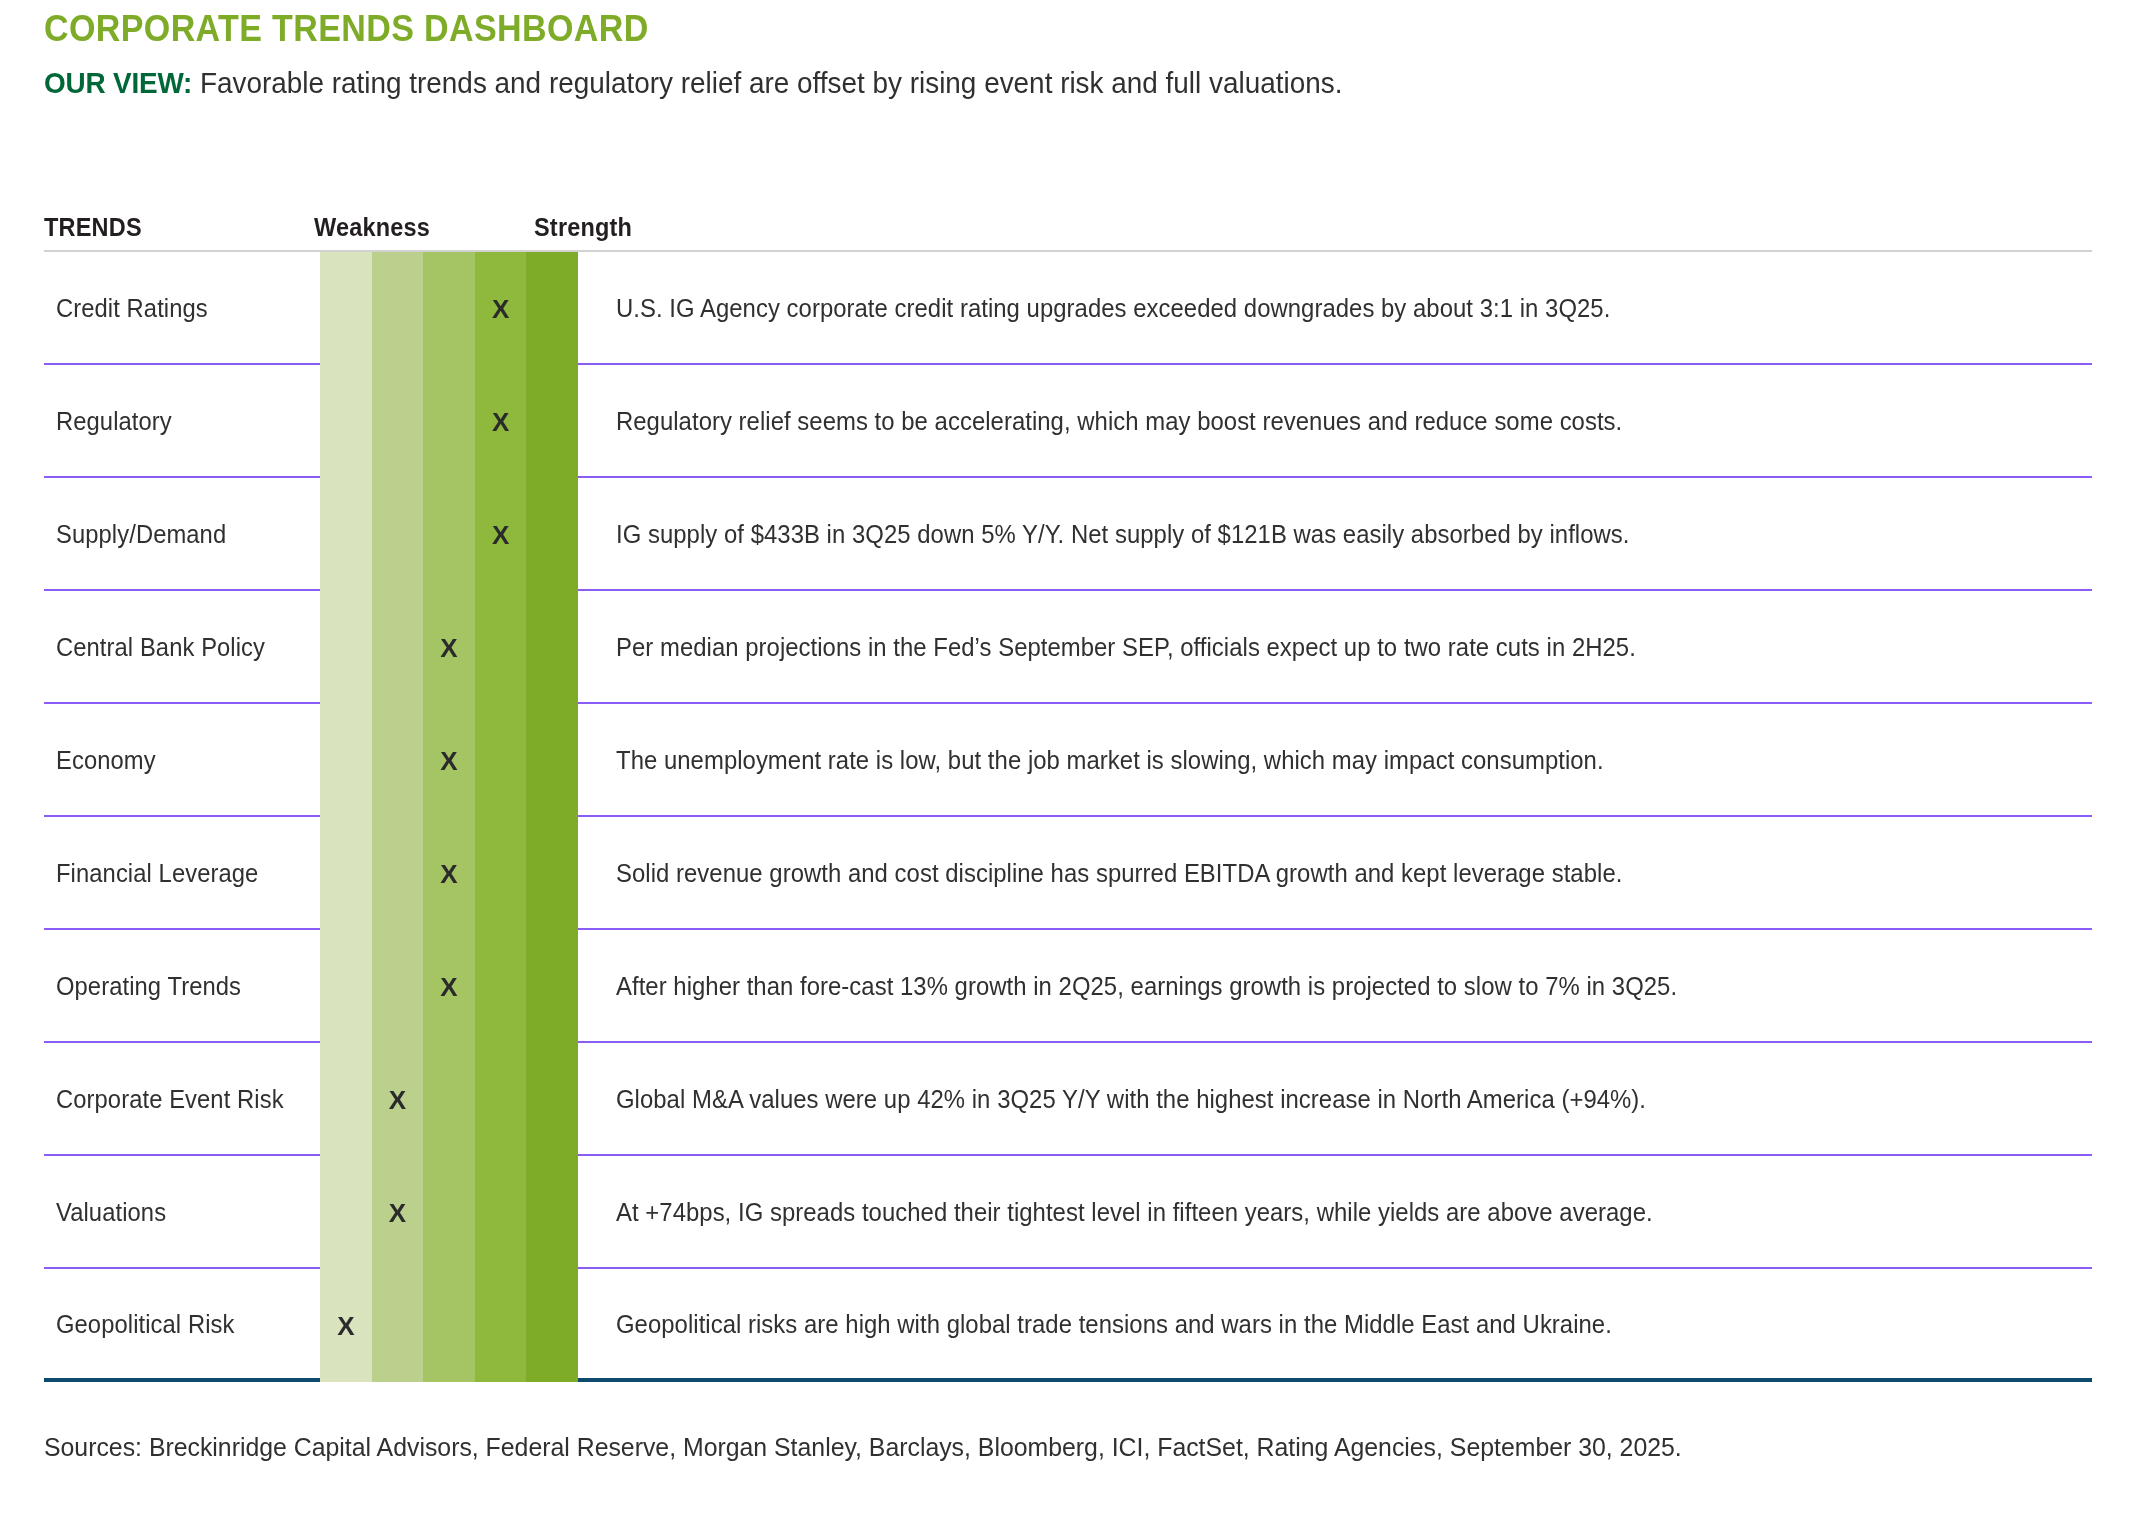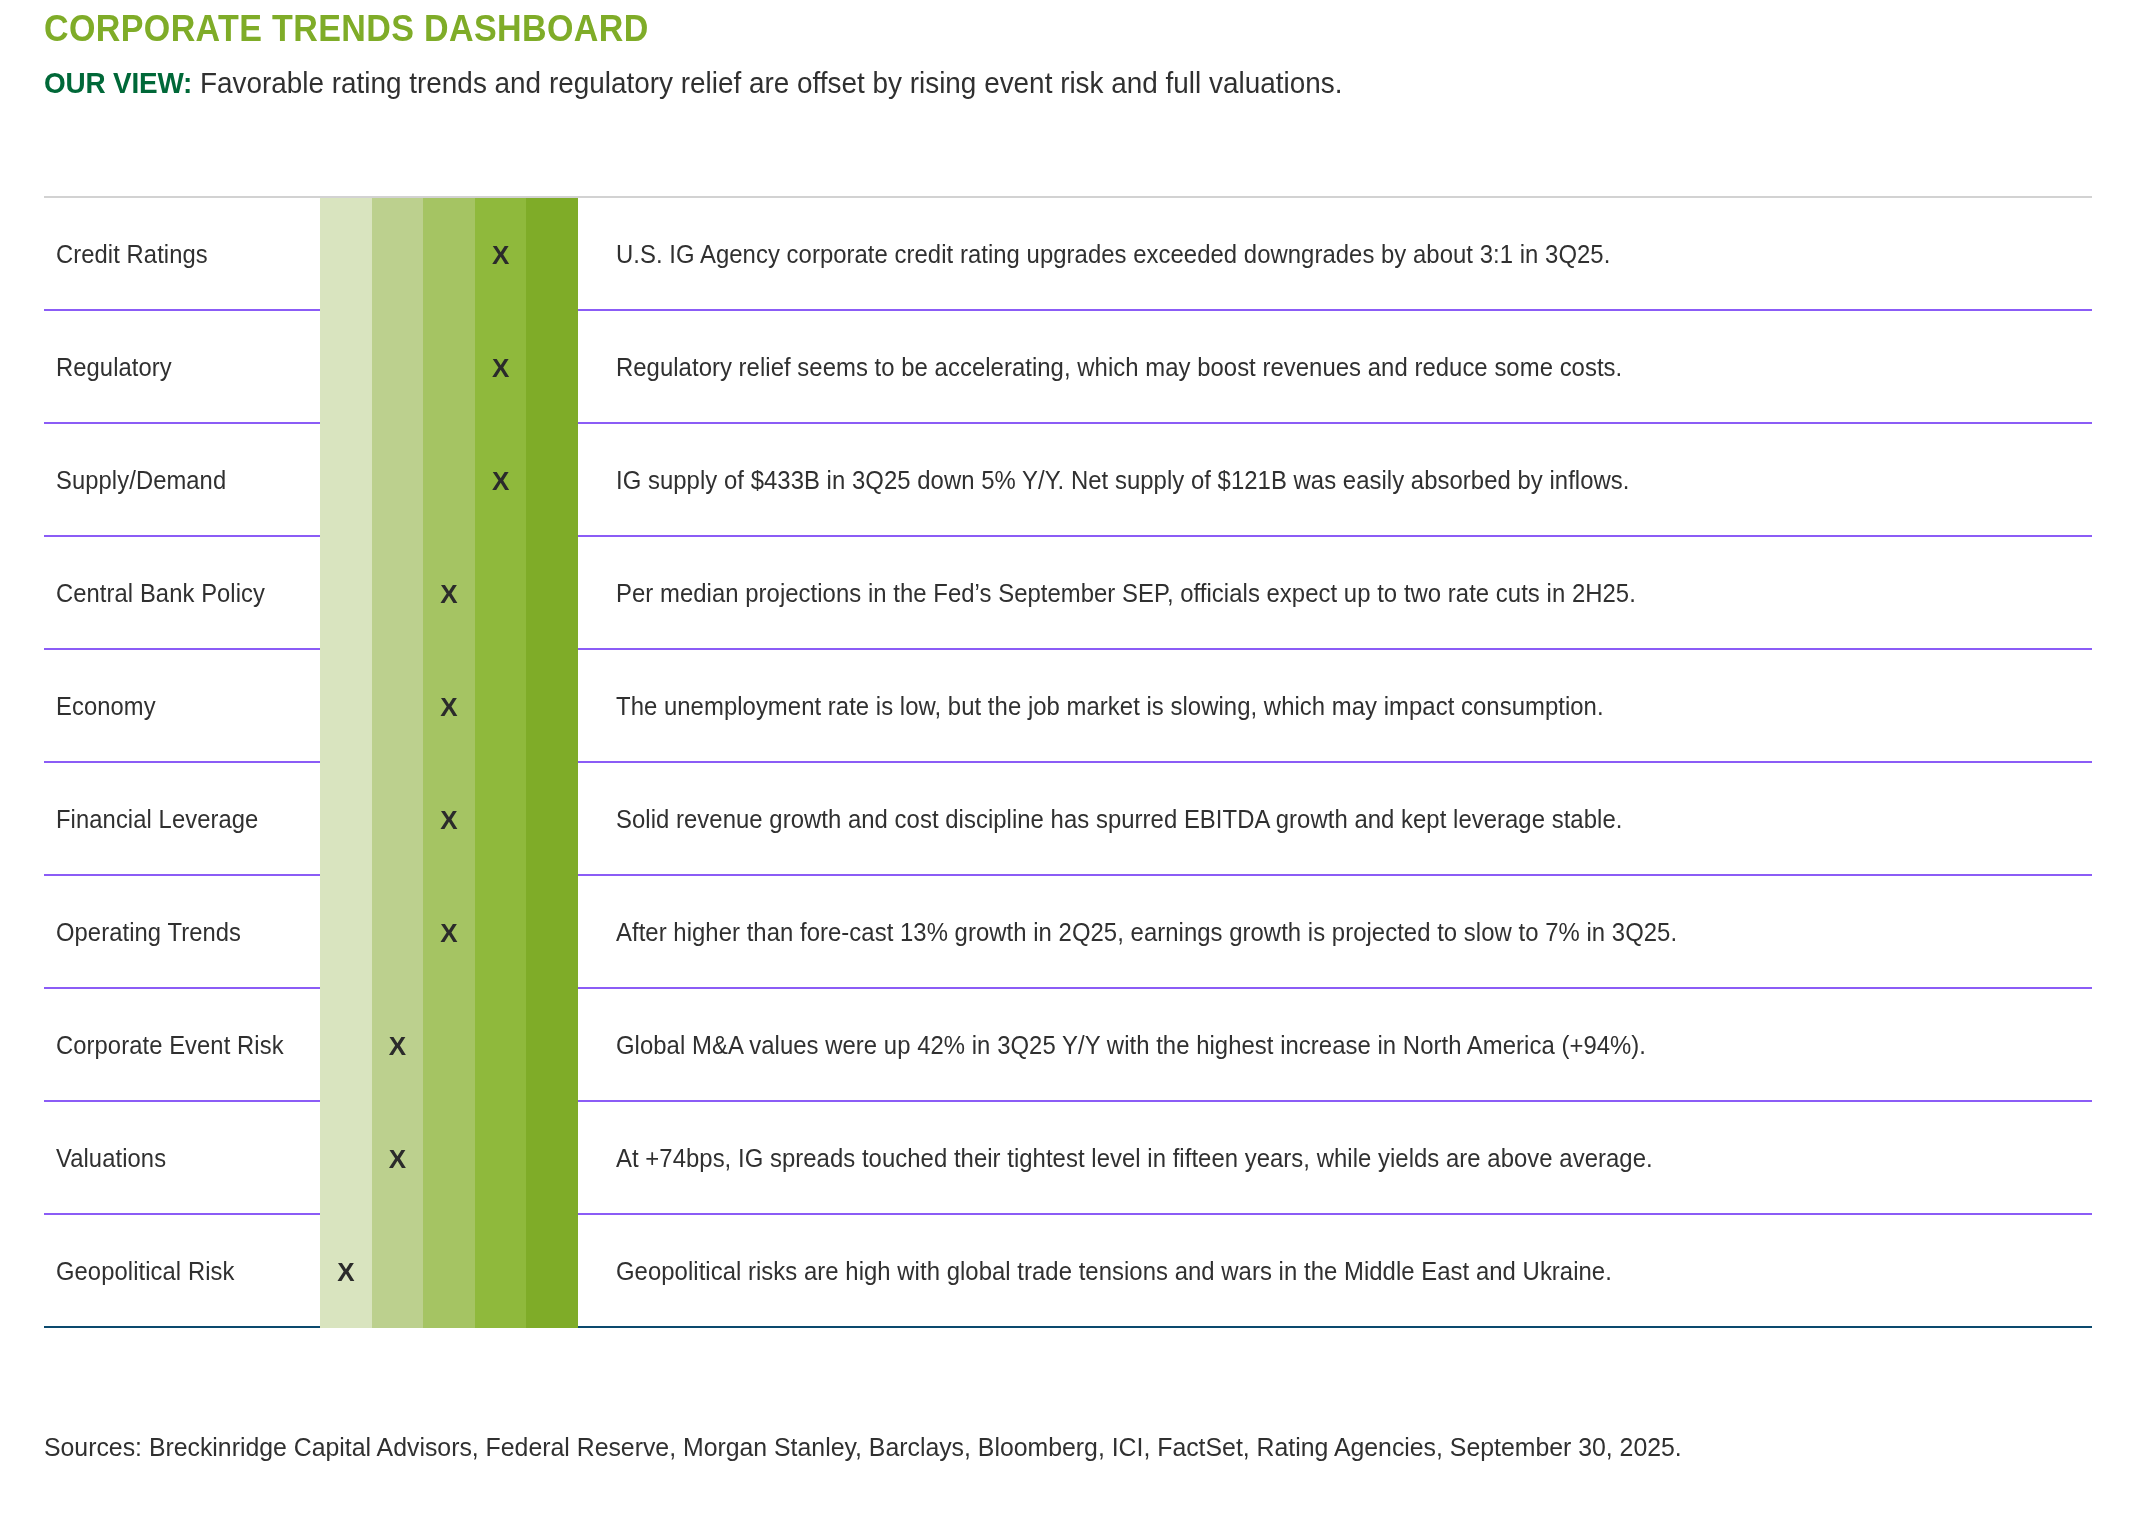--- a/index.html
+++ b/index.html
@@ -160,6 +160,11 @@
 
   <div class="table-wrap">
 
+    <div class="col-head-row">
+      <div class="col-head ch-trends">TRENDS</div>
+      <div class="col-head ch-weakness">Weakness</div>
+      <div class="col-head ch-strength">Strength</div>
+    </div>
 
     <div class="grid" id="grid-body">
         <div class="row">

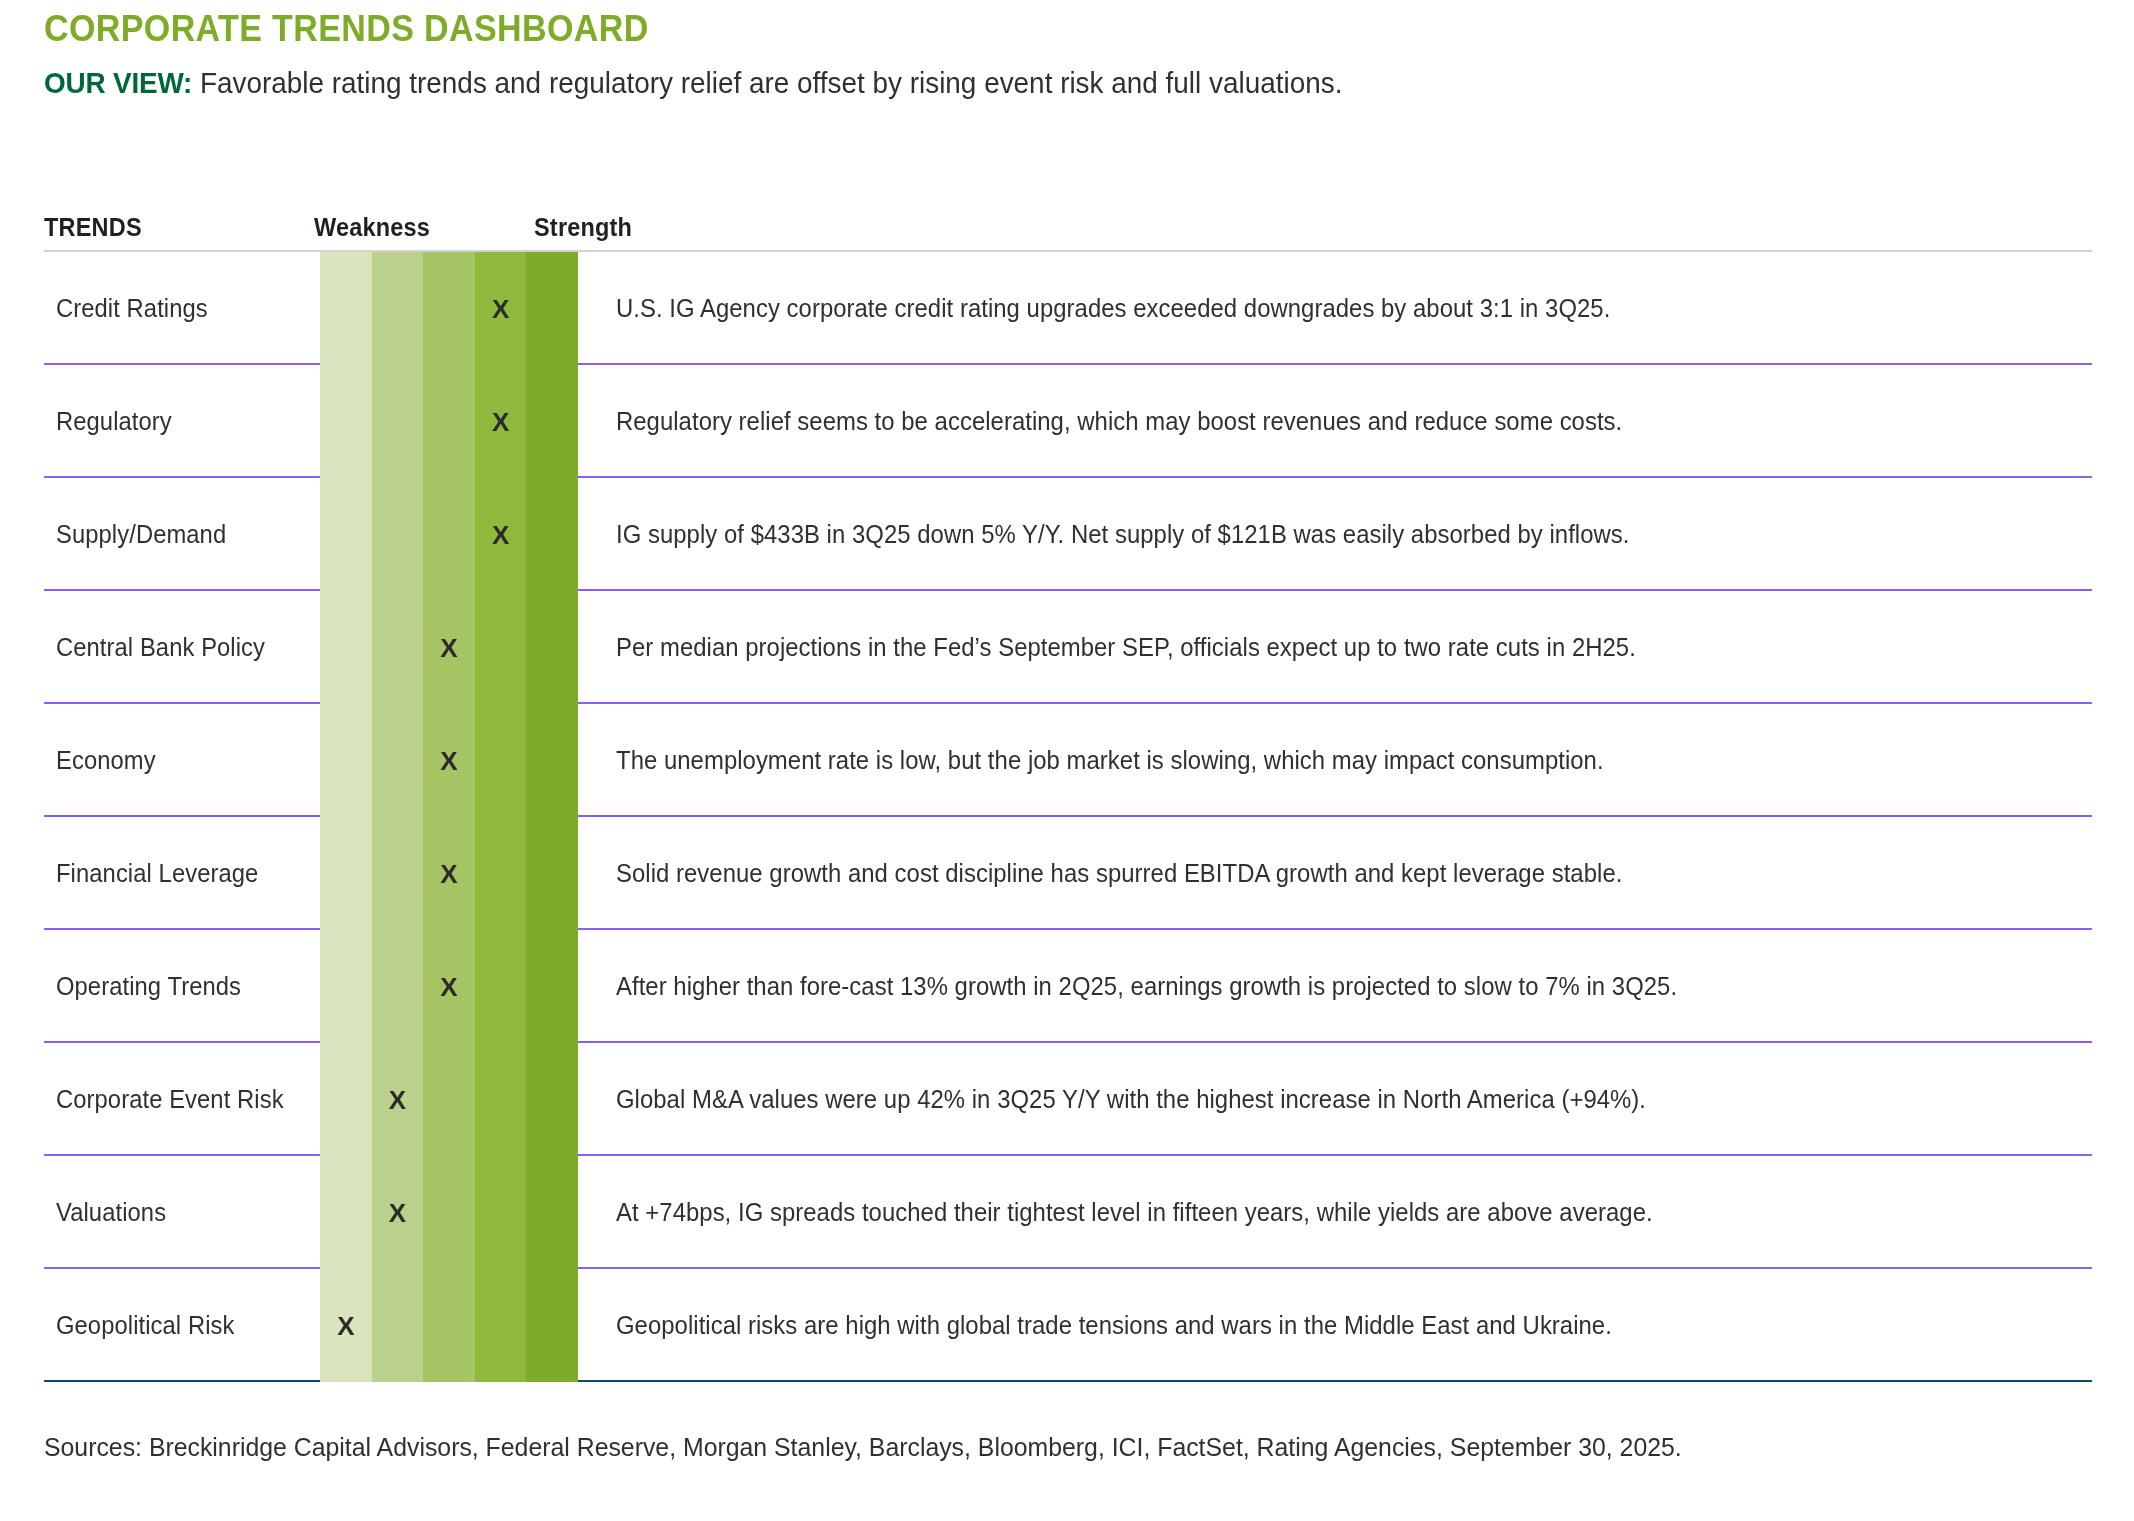--- a/index.html
+++ b/index.html
@@ -84,7 +84,7 @@
     height: 113px;
     border-bottom: 2px solid #8b5cf6;
   }
-  .row:last-child { border-bottom: 2px solid #0c4a6e; }
+  .row:last-child { border-bottom: 4px solid #0c4a6e; }
 
   .row-label {
     position: absolute;

